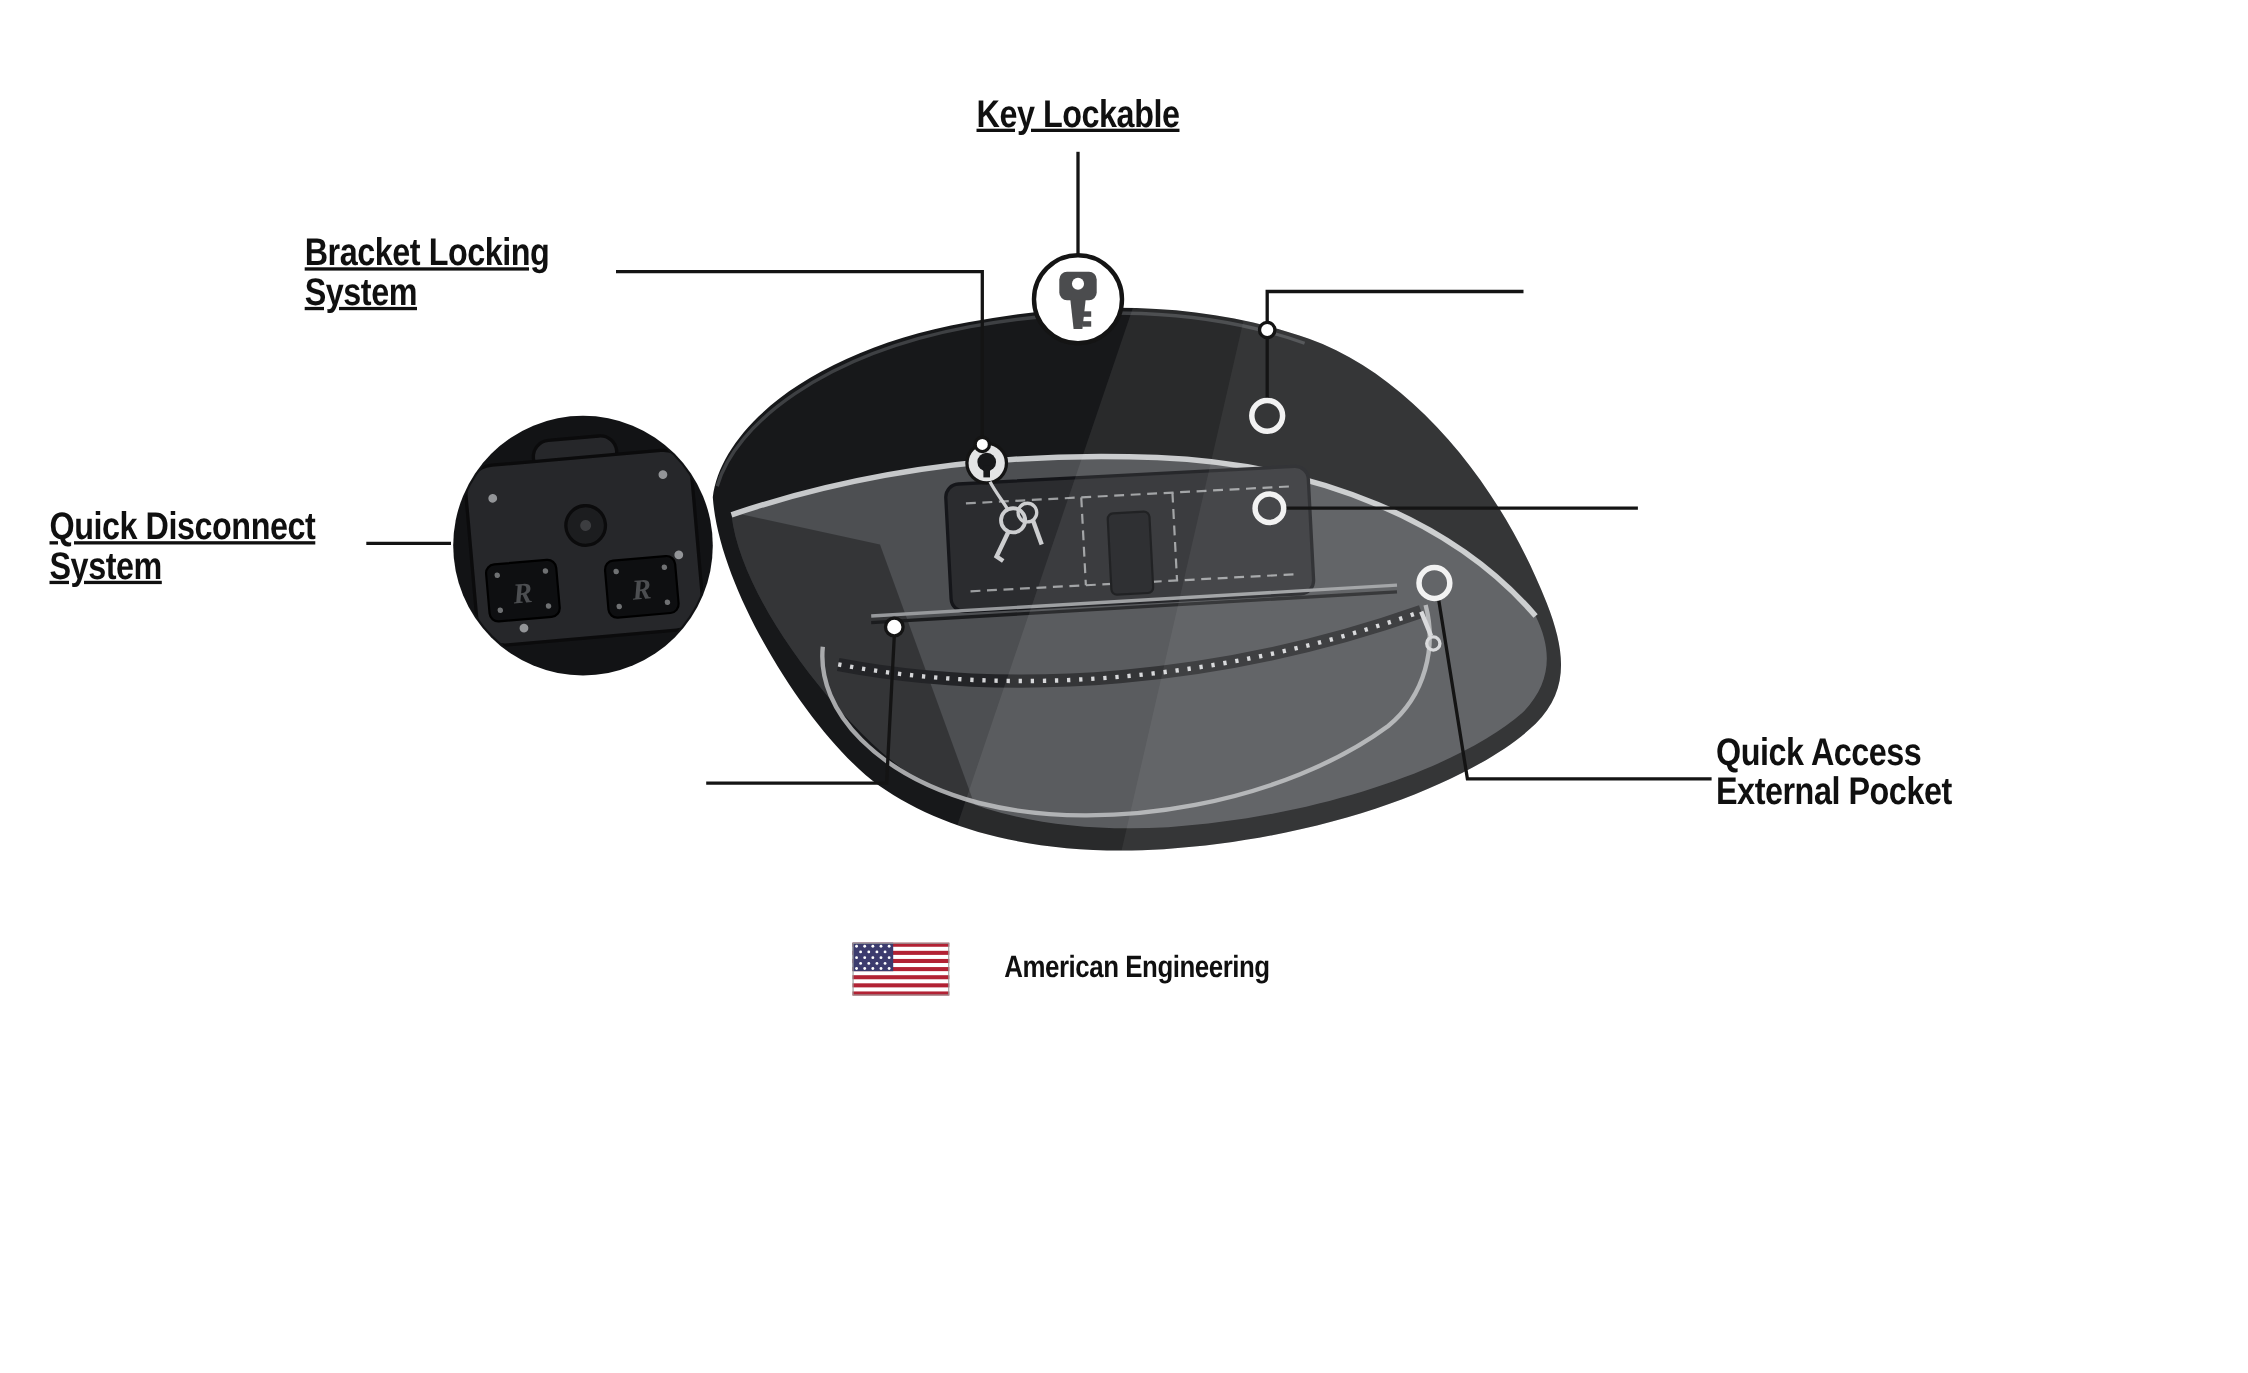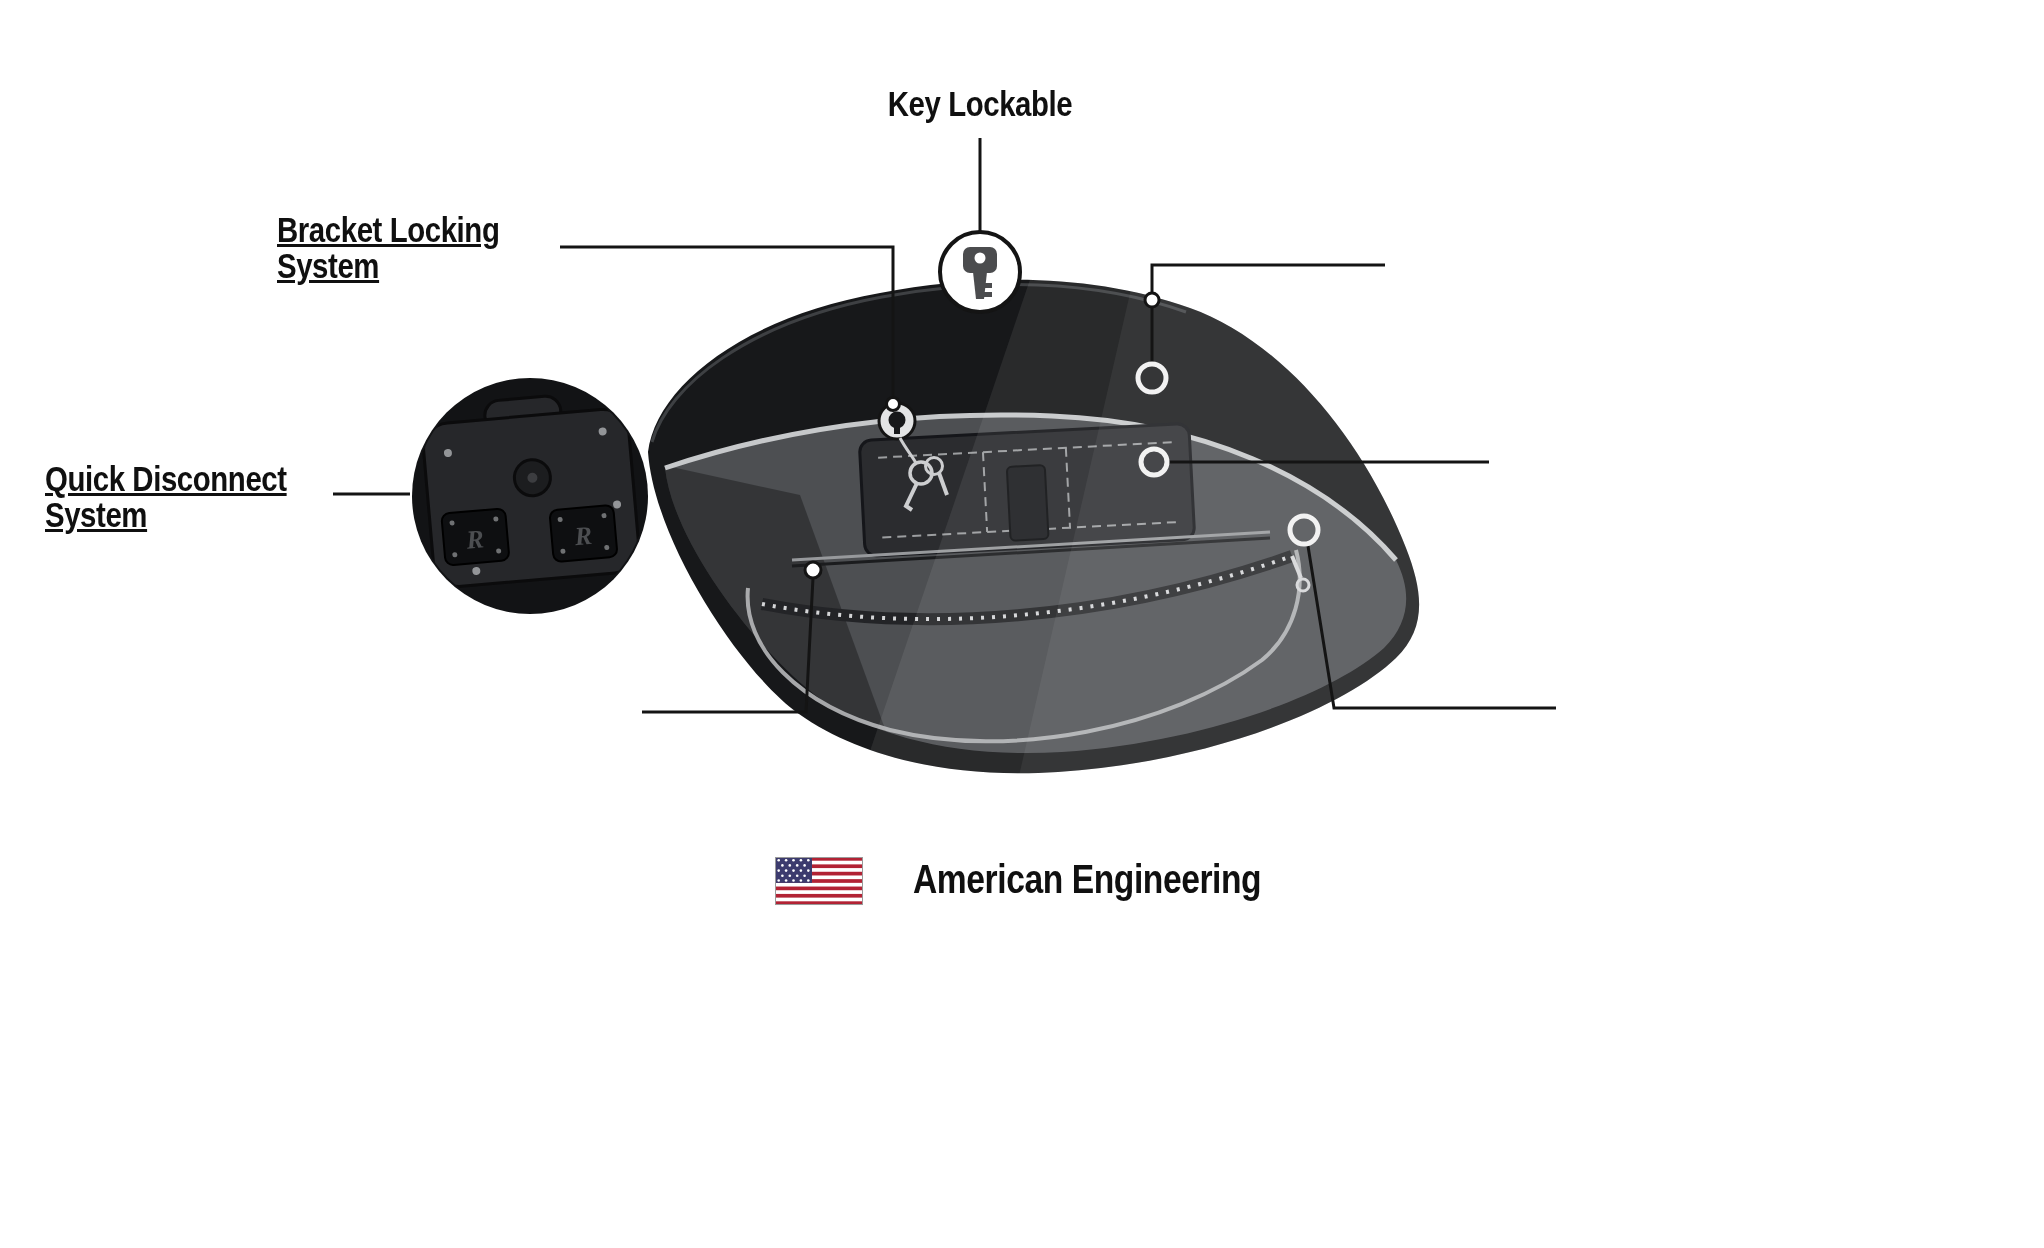--- a/index.html
+++ b/index.html
@@ -215,7 +215,7 @@
     </g>
   </svg>
 
-  <div class="label center" style="left:770px; top:86px; width:420px;">
+  <div class="label center" style="left:770px; top:86px; width:420px;text-decoration:underline;">
     <div class="cond">Key Lockable</div>
   </div>
 

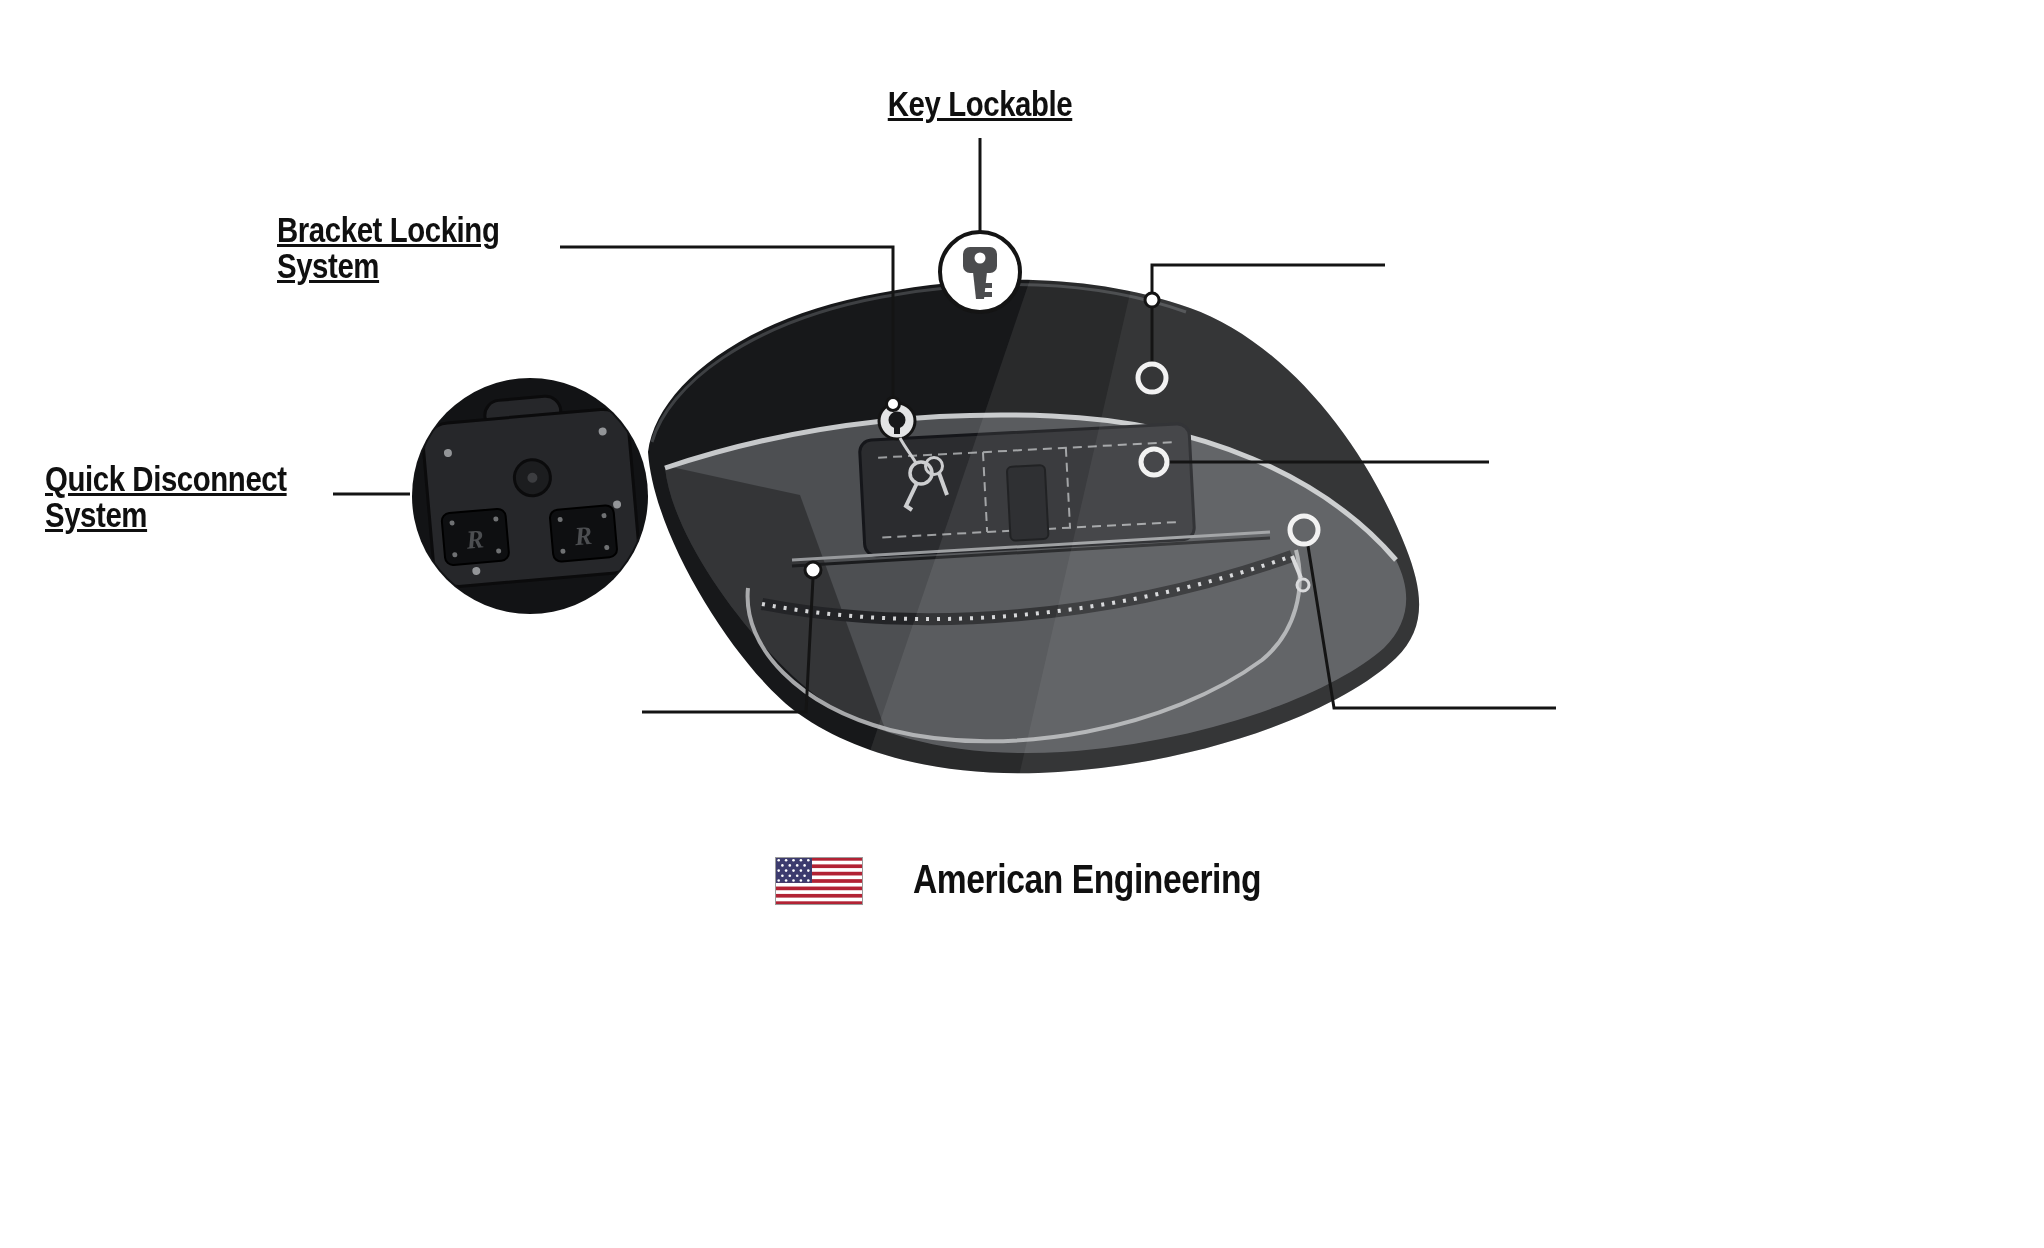--- a/index.html
+++ b/index.html
@@ -232,6 +232,10 @@
 
 
 
+  <div class="label" style="left:1560px; top:666px;">
+    <div class="cond">Quick Access</div>
+    <div class="cond">External Pocket</div>
+  </div>
 
   <div class="label footer" style="left:913px; top:856px;">
     <div class="cond">American Engineering</div>

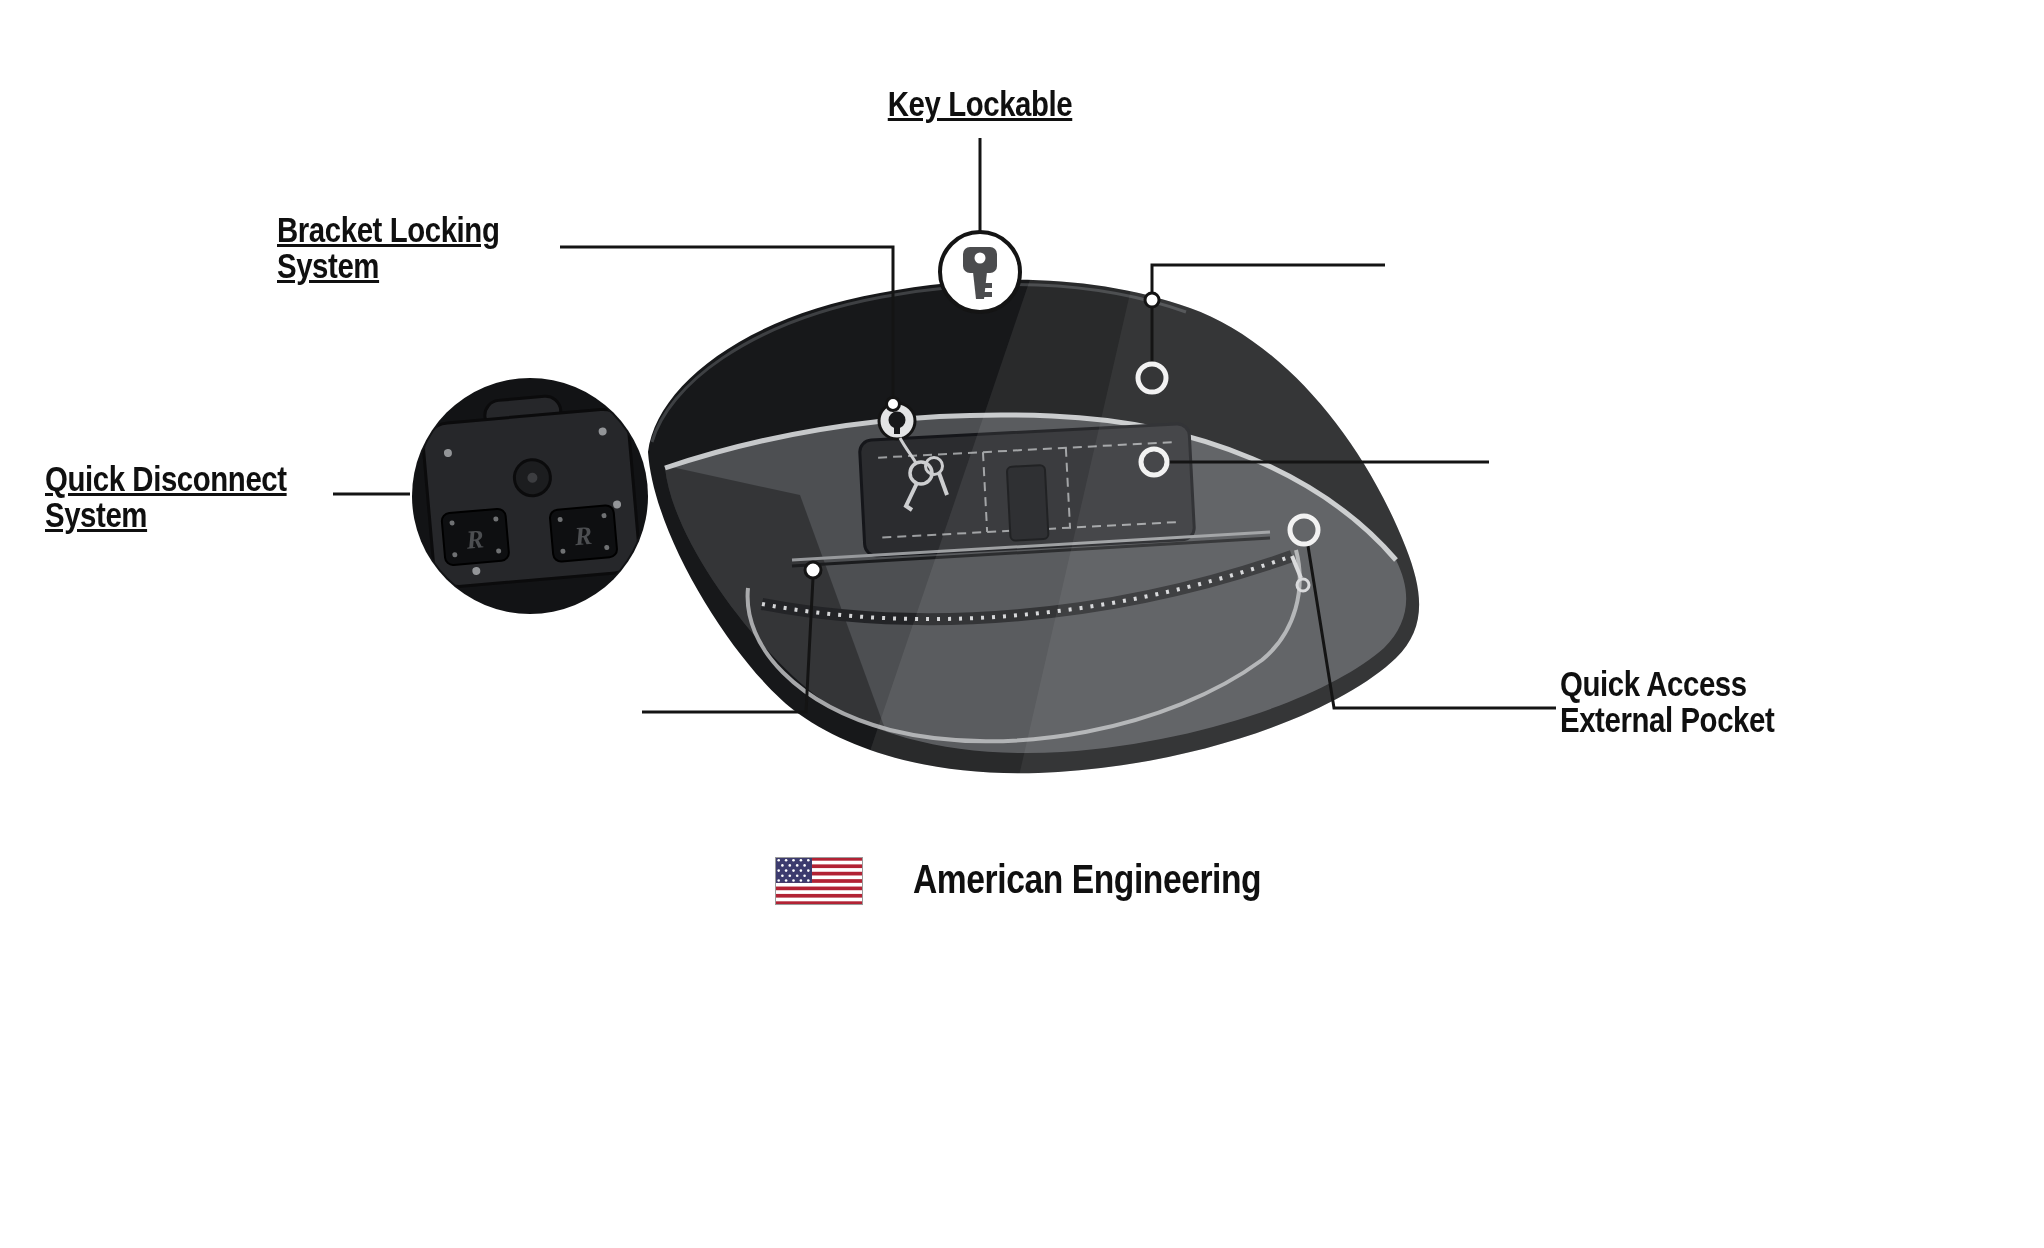--- a/index.html
+++ b/index.html
@@ -24,7 +24,7 @@
   .cond{transform:scaleX(0.84);transform-origin:0 50%;}
   .center{text-align:center;}
   .center .cond{transform-origin:50% 50%;}
-  .footer{font-size:40px;line-height:46px;}
+  .footer{font-size:28px;line-height:46px;}
 
   
   .cl{fill:none;stroke:var(--ink,#141414);stroke-width:3;}

